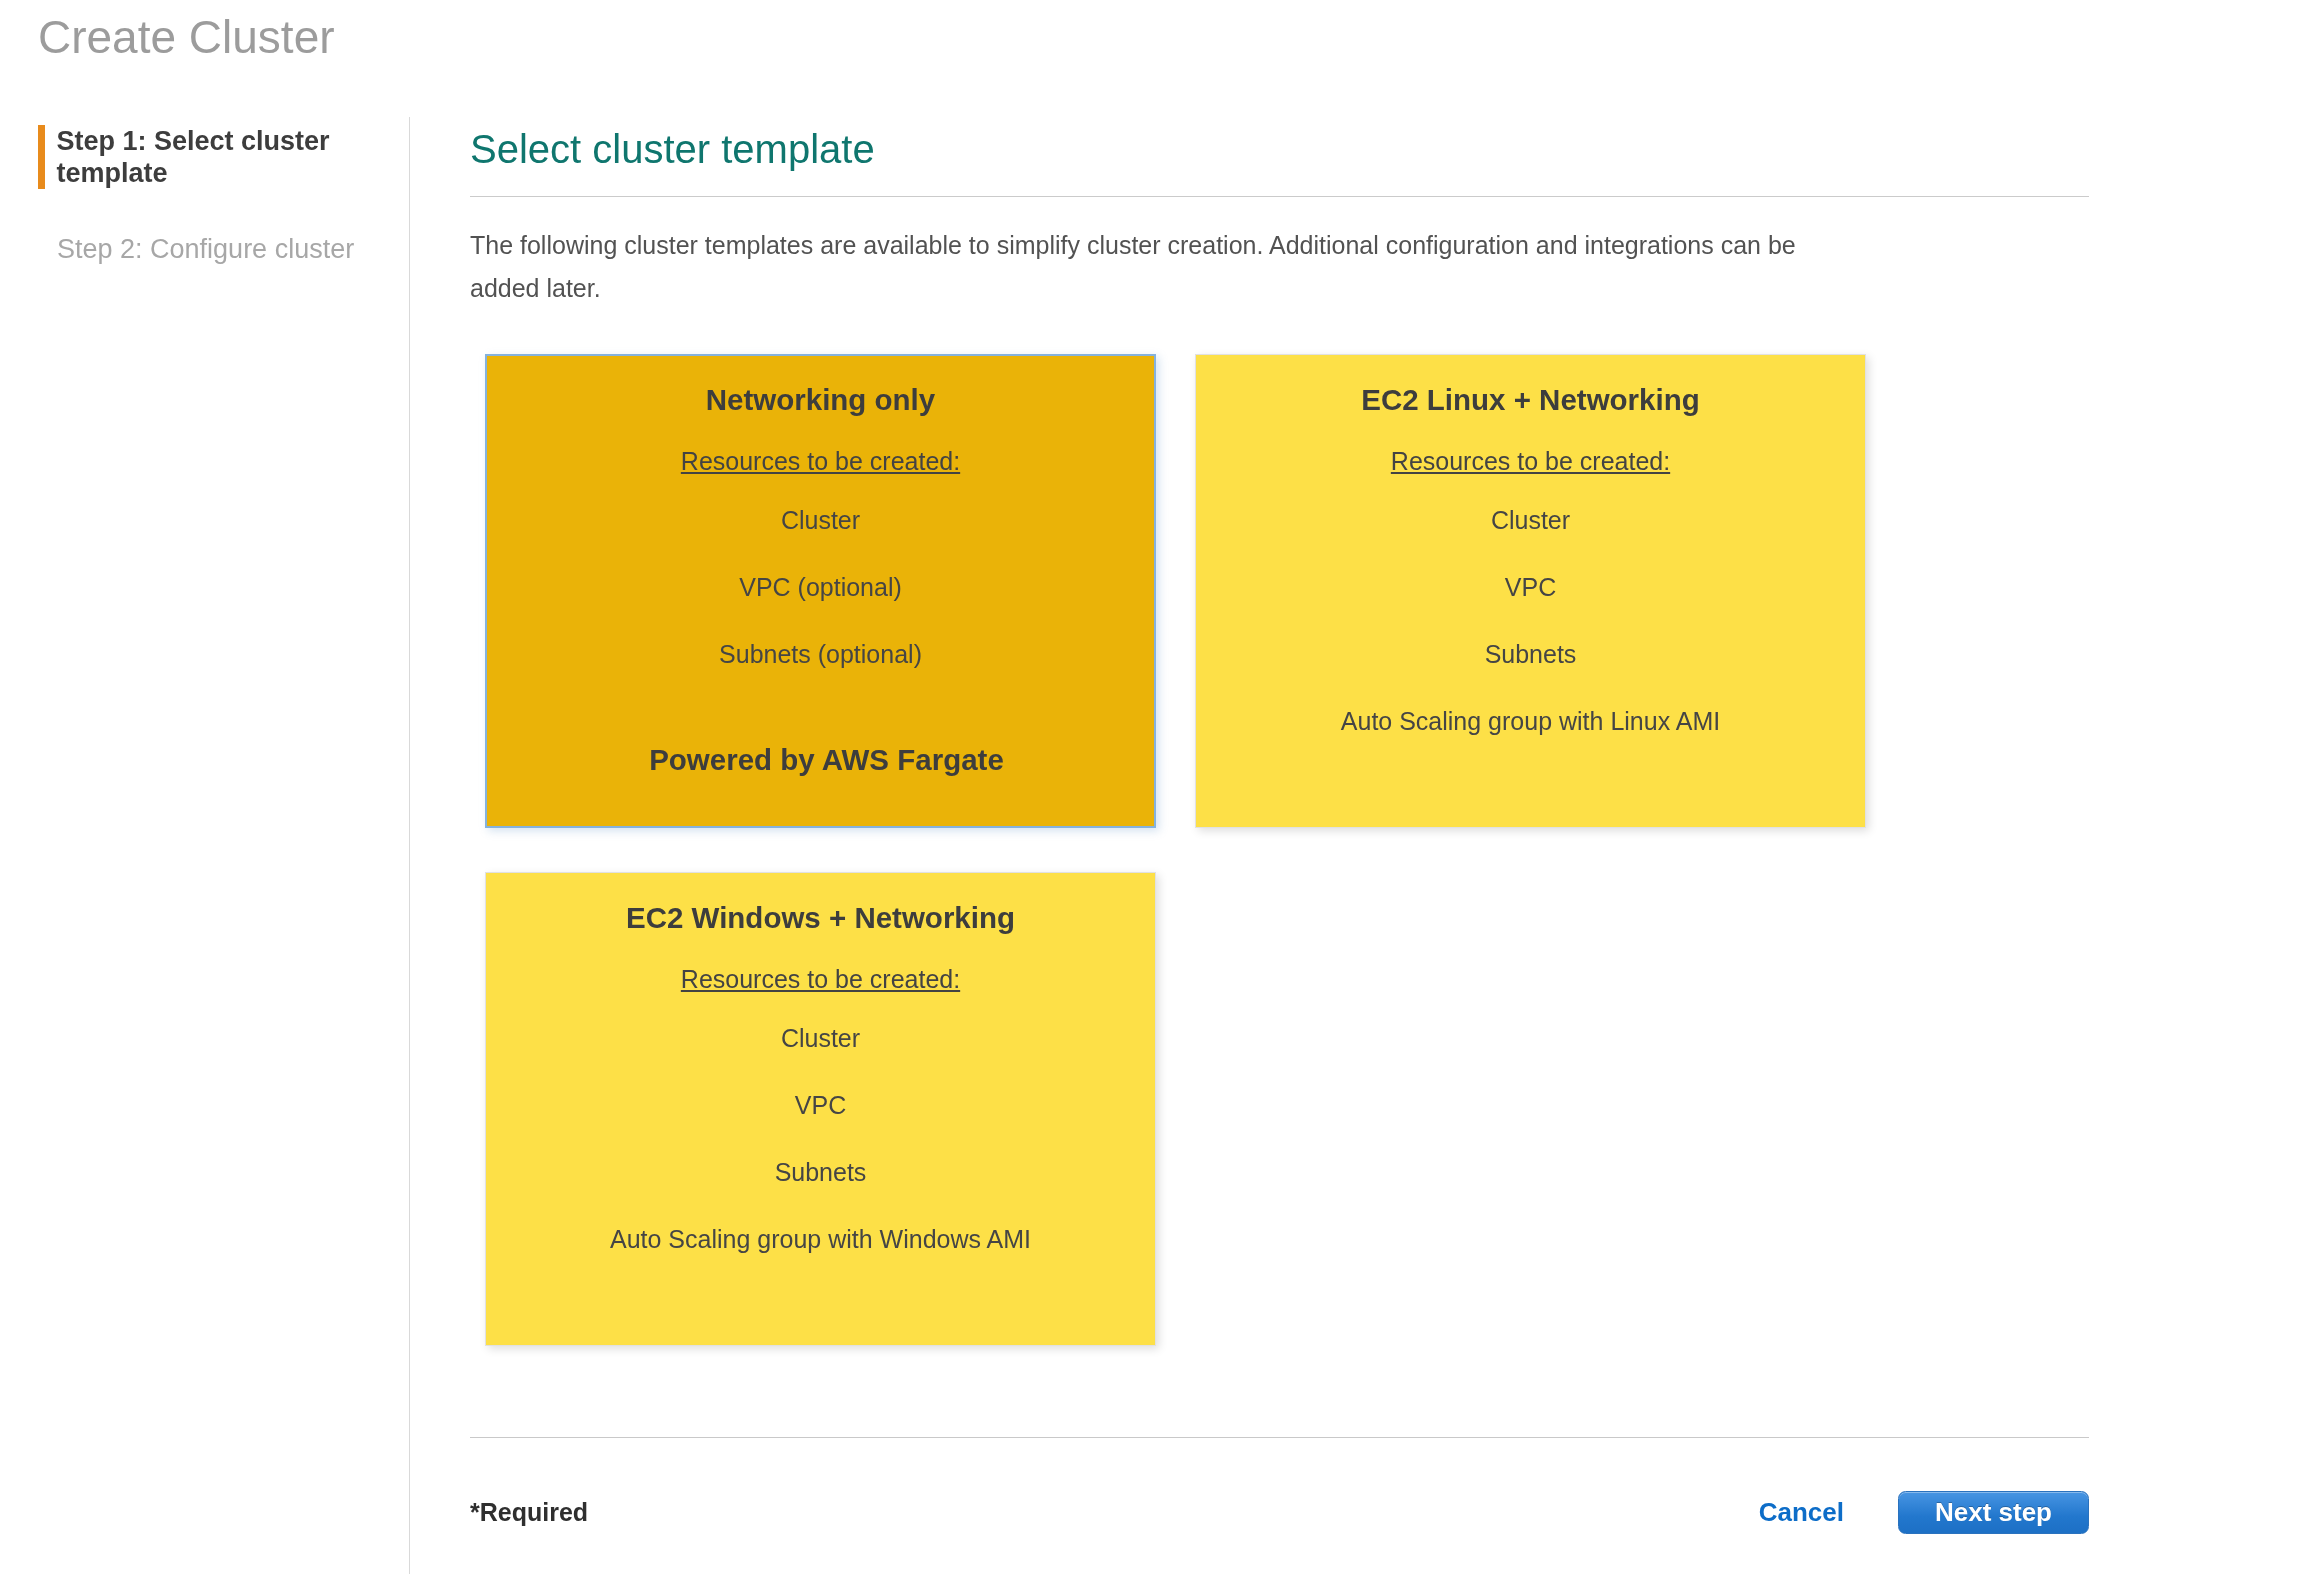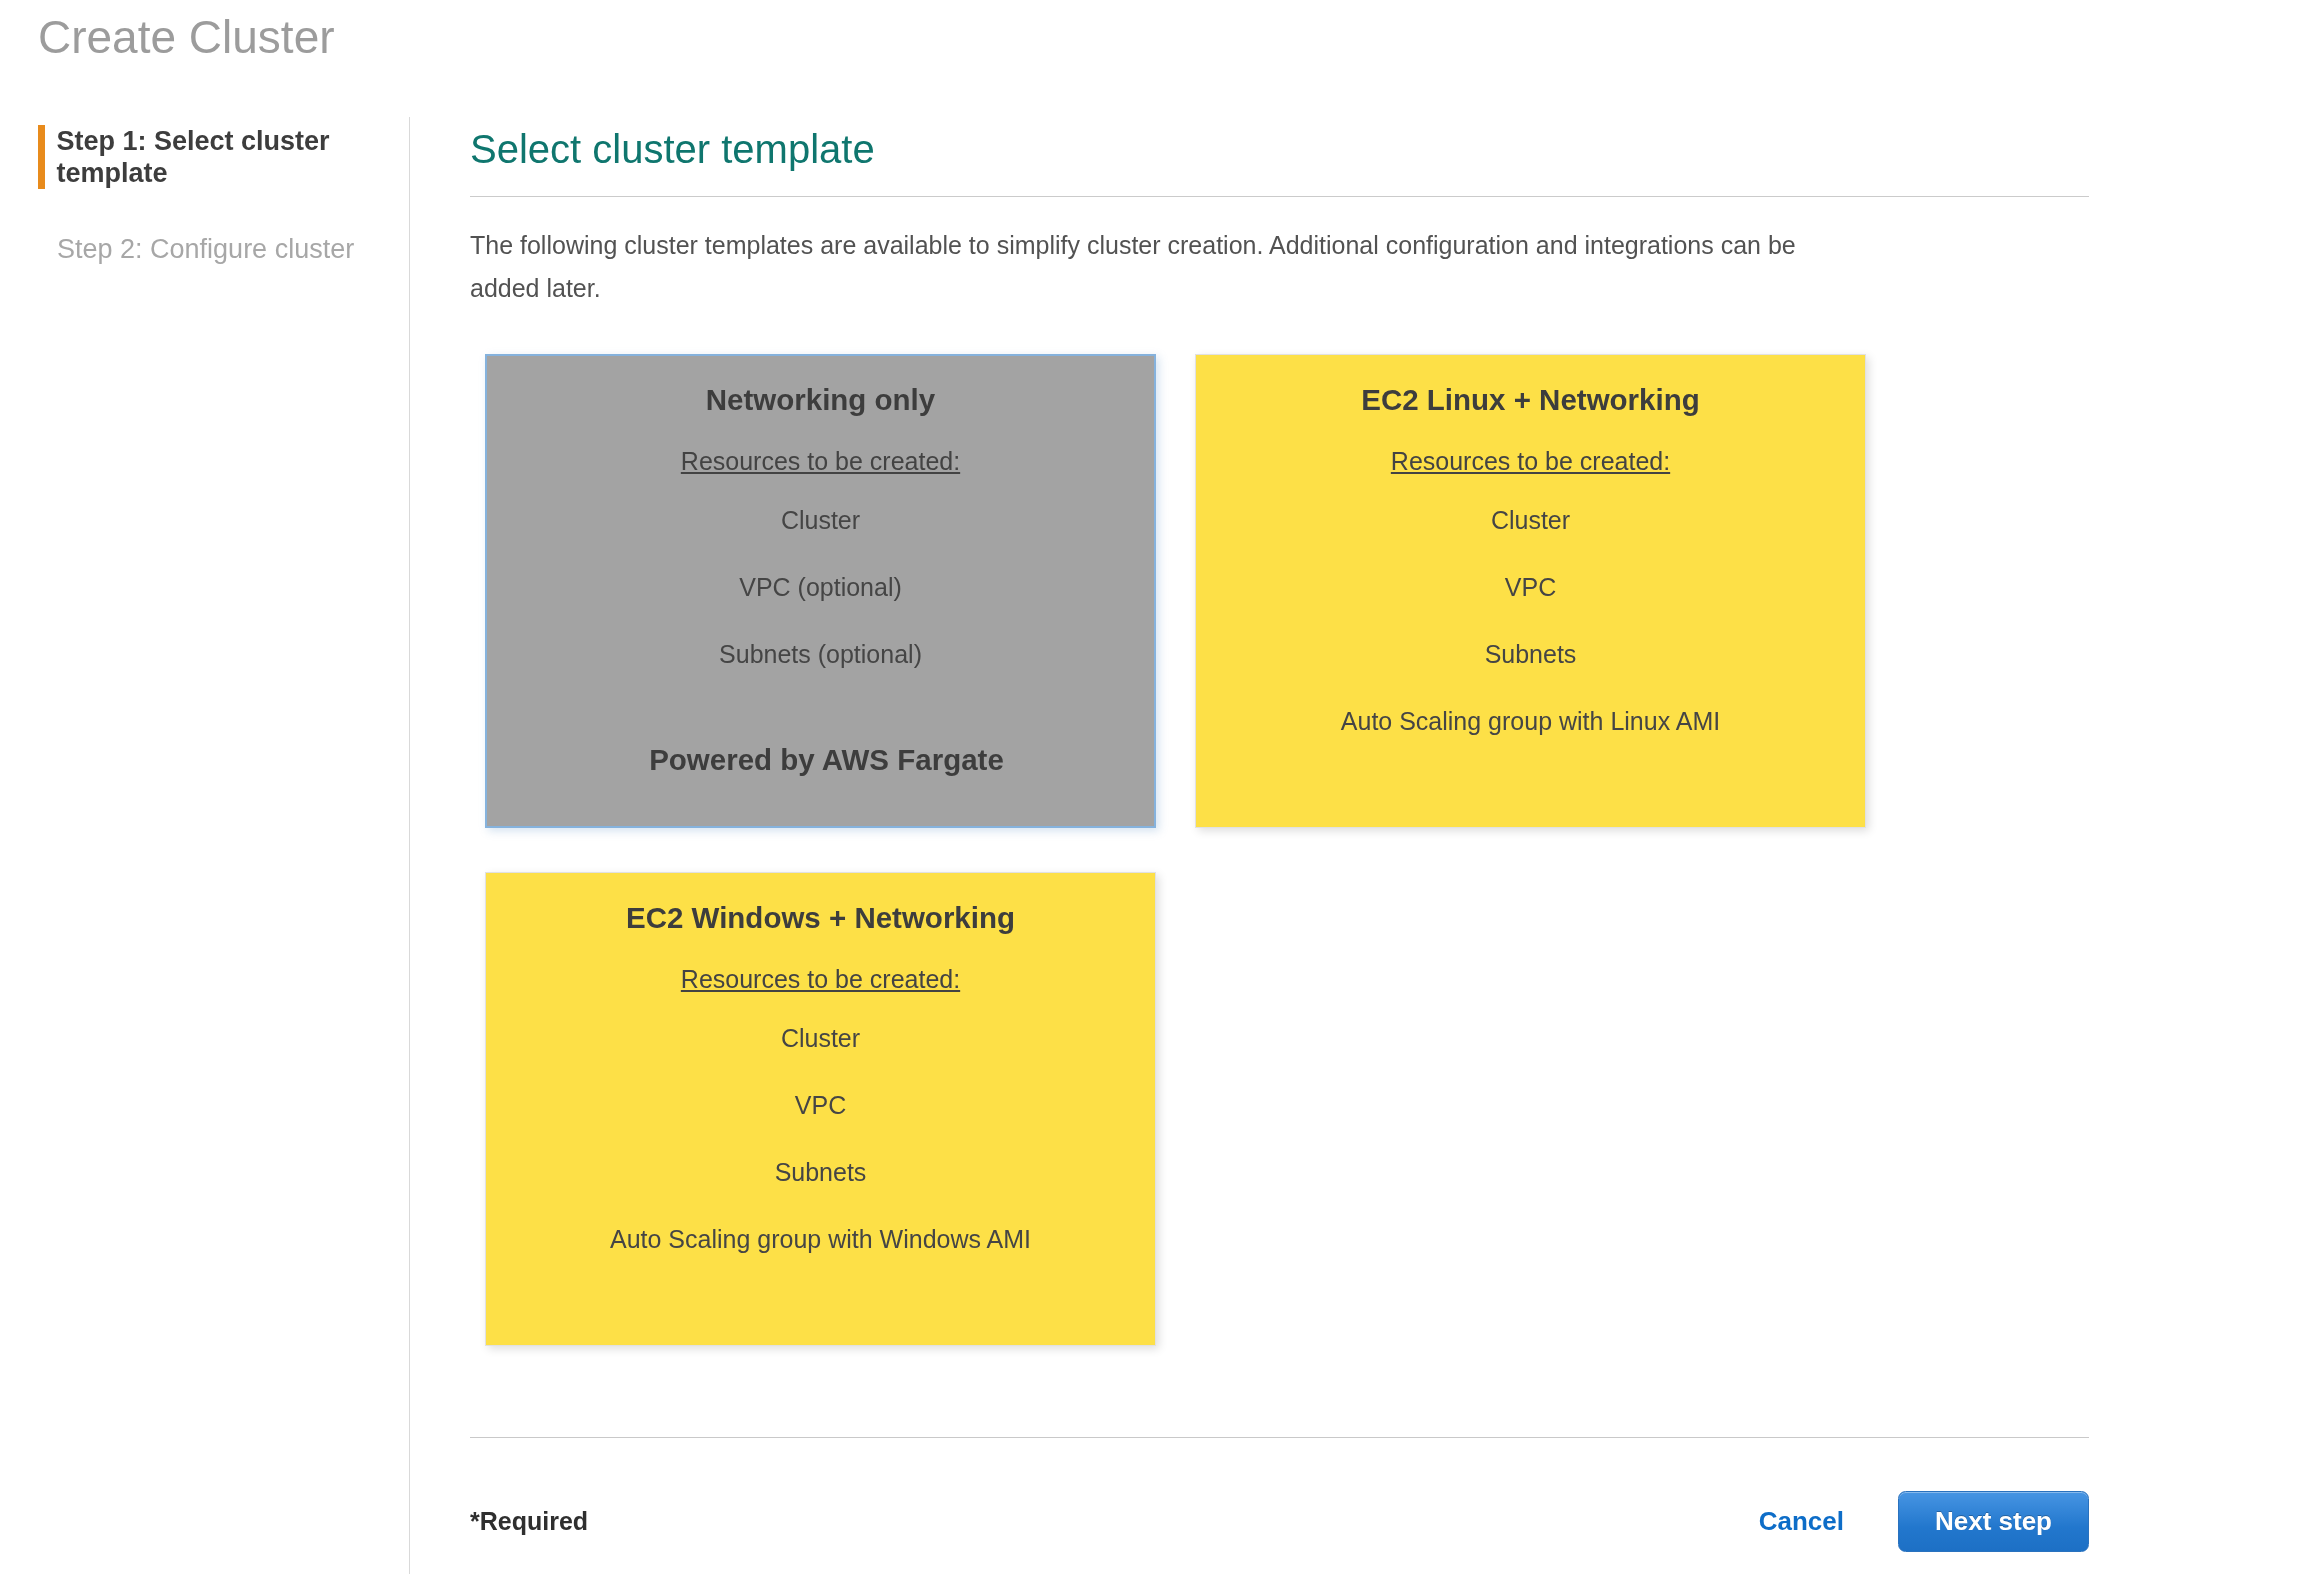--- a/index.html
+++ b/index.html
@@ -82,7 +82,7 @@
     cursor: pointer;
   }
   .card-selected {
-    background: #a3a3a3;
+    background: #eab308;
     border: 2.9px solid #85b2dd;
     box-shadow: 2.9px 2.9px 8.6px rgba(100,150,200,0.28);
     padding-top: 27px;

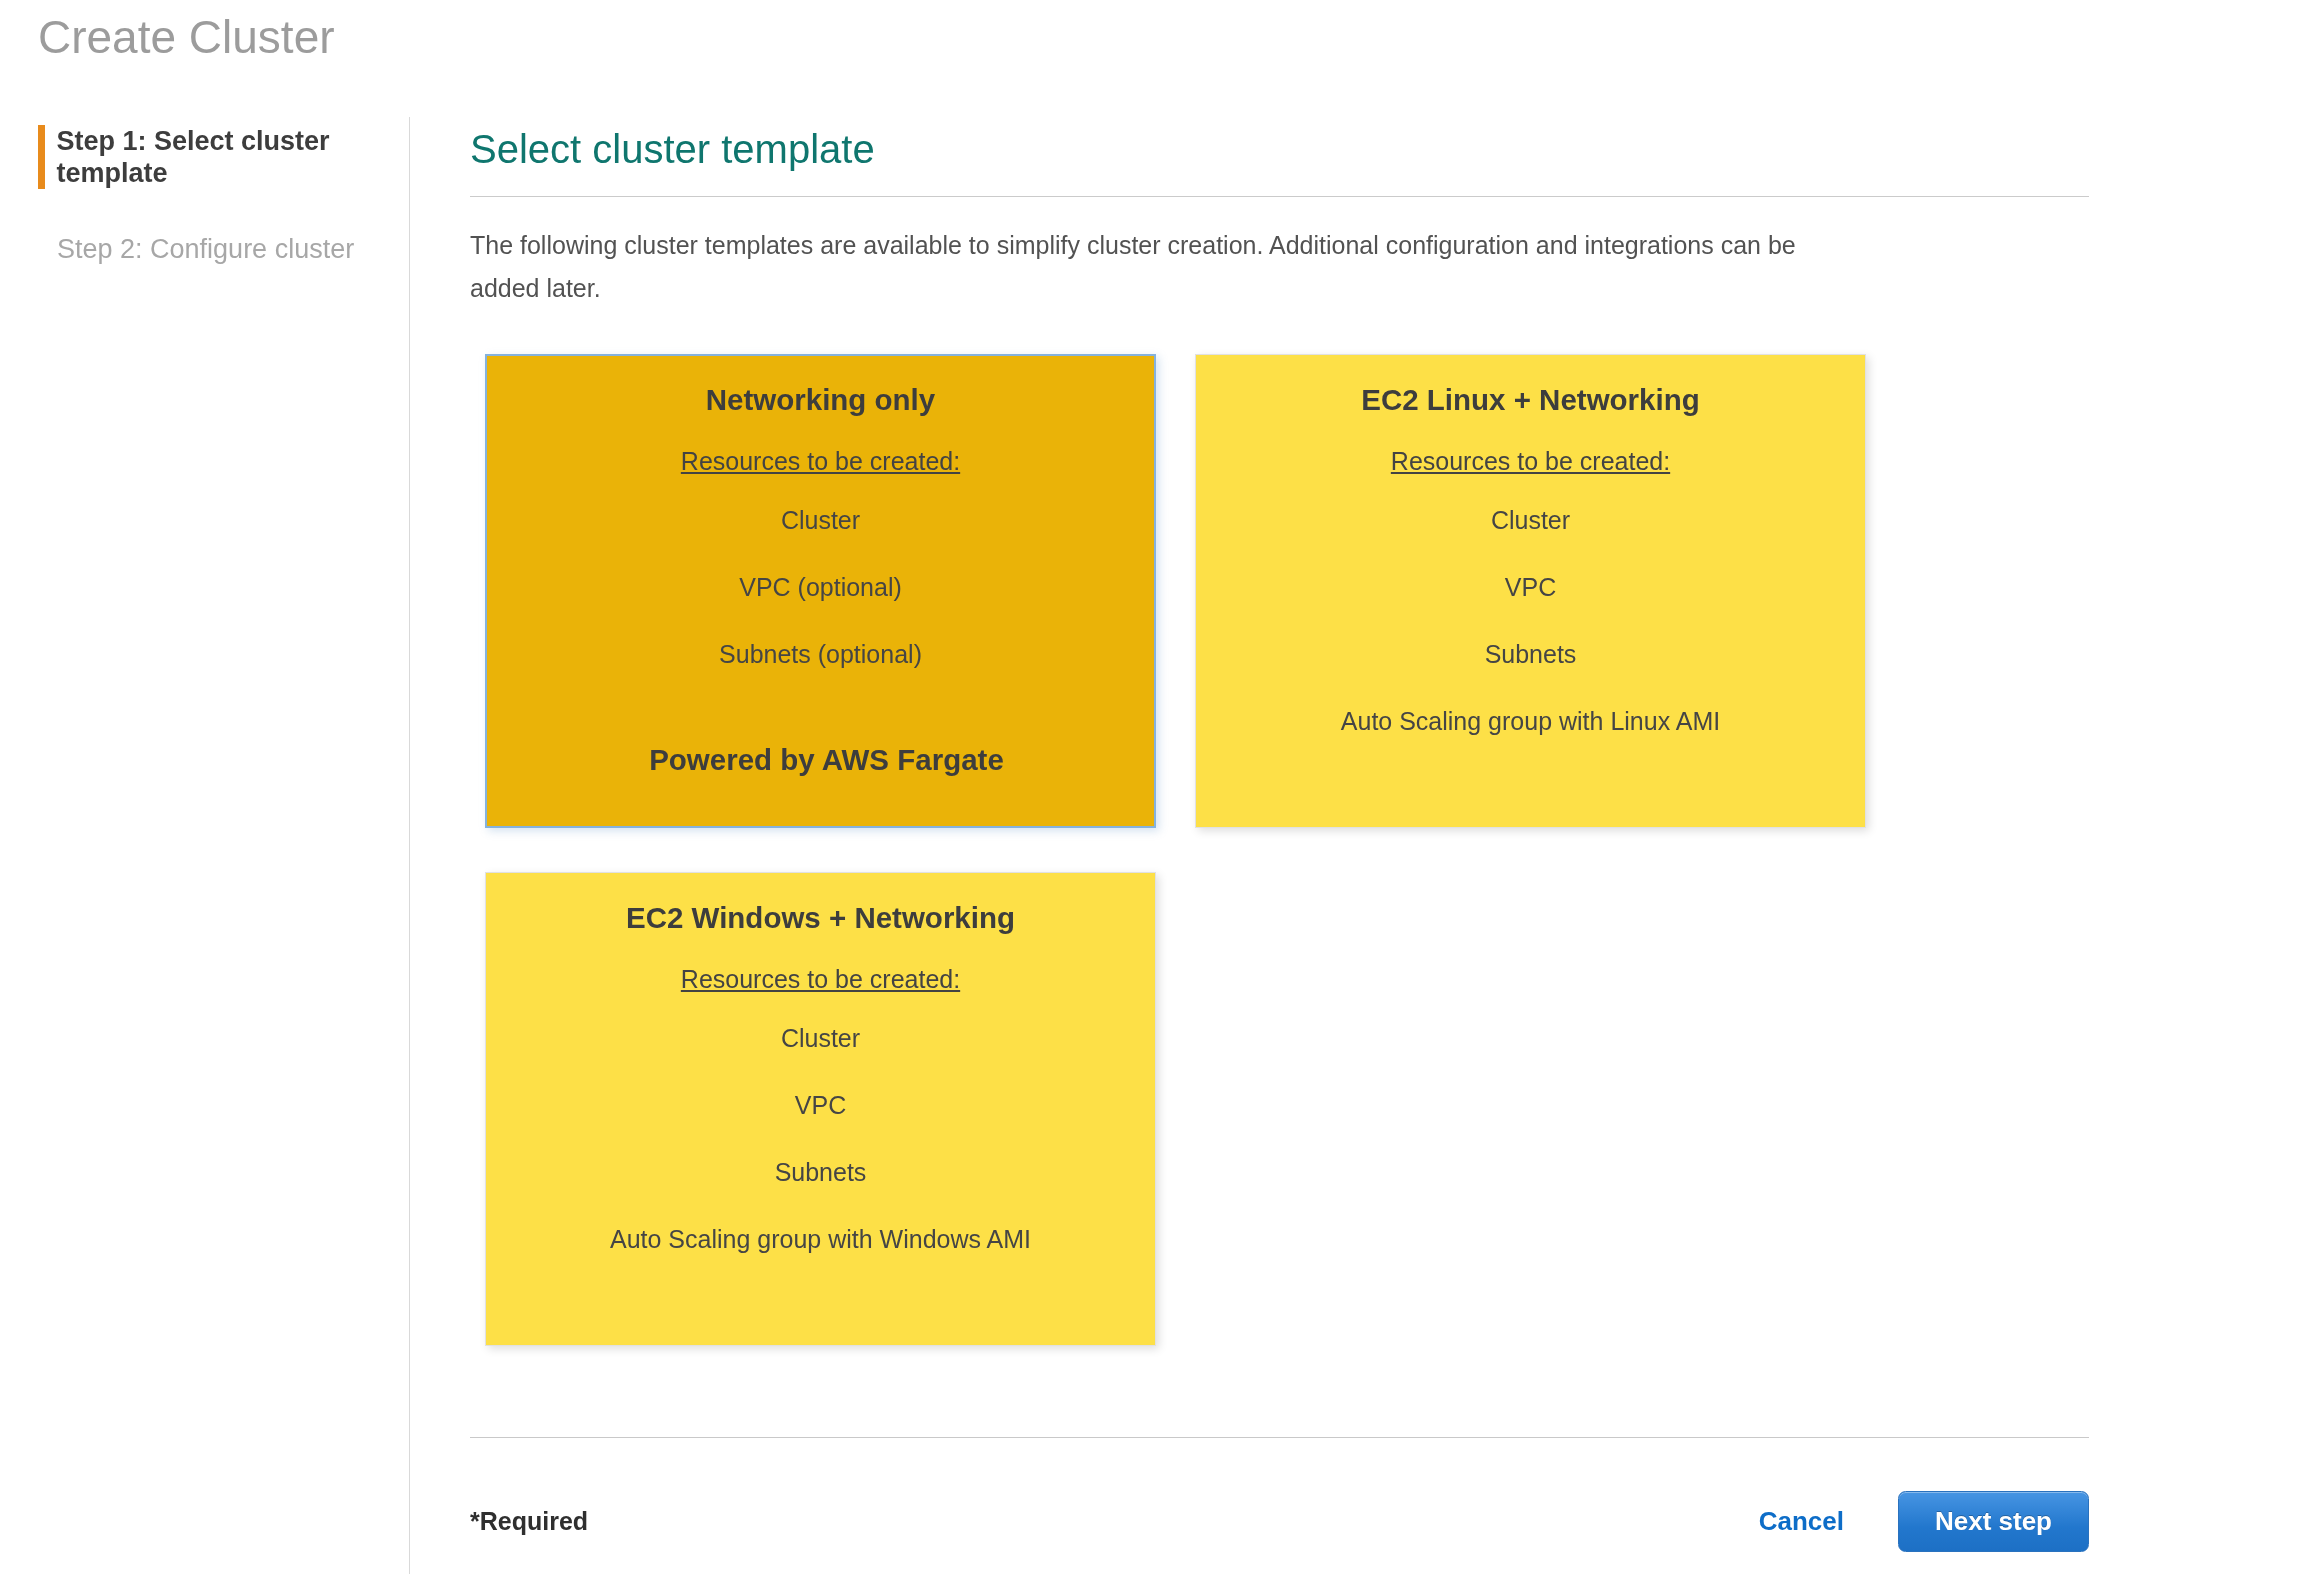--- a/index.html
+++ b/index.html
@@ -129,7 +129,7 @@
     padding: 0;
   }
   .next-btn {
-    height: 61px;
+    height: 43px;
     padding: 0 36px;
     font-size: 26px;
     font-weight: bold;

